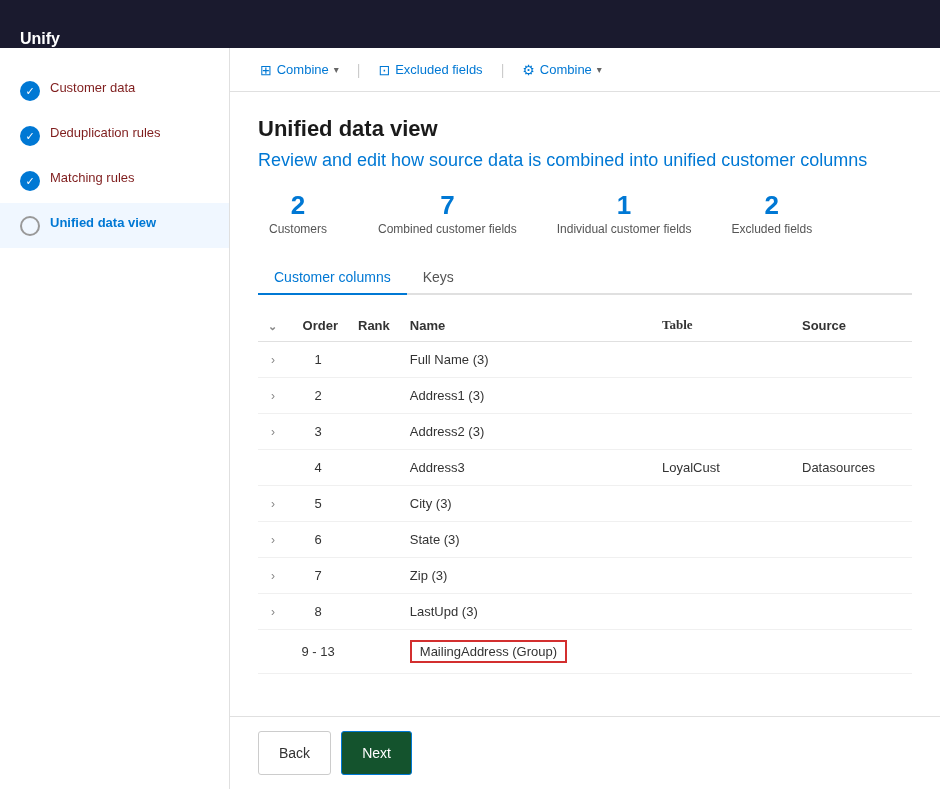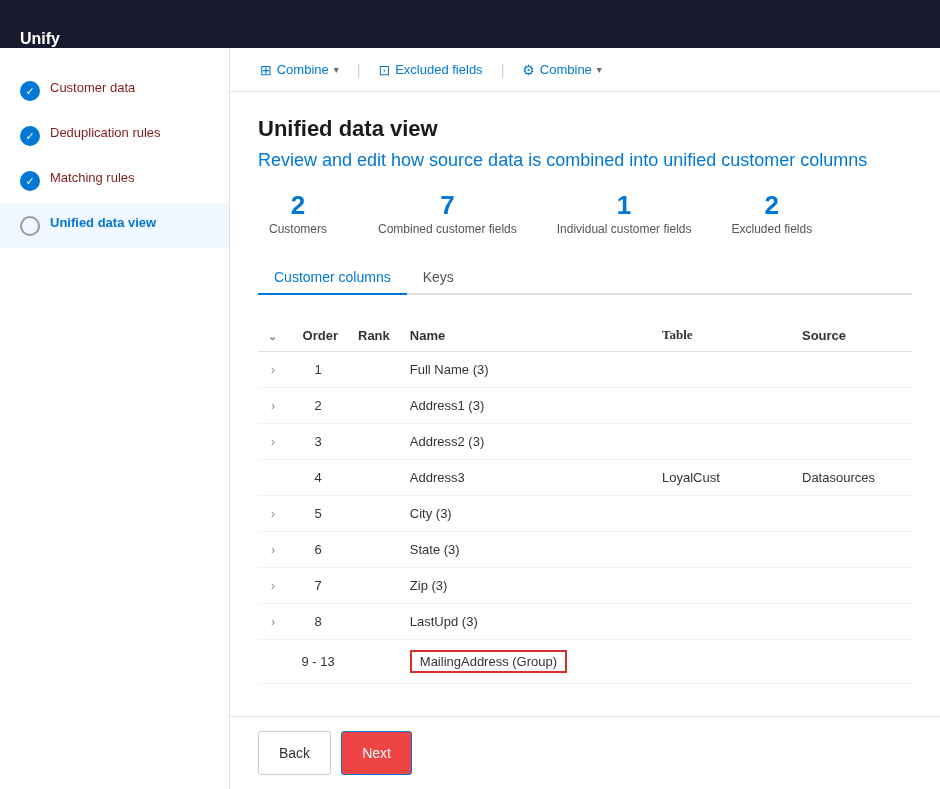--- a/index.html
+++ b/index.html
@@ -150,7 +150,7 @@
     .tabs {
       display: flex;
       border-bottom: 2px solid #e0e0e0;
-      margin-bottom: 24px;
+      margin-bottom: 14px;
     }
     .tab {
       padding: 8px 16px;

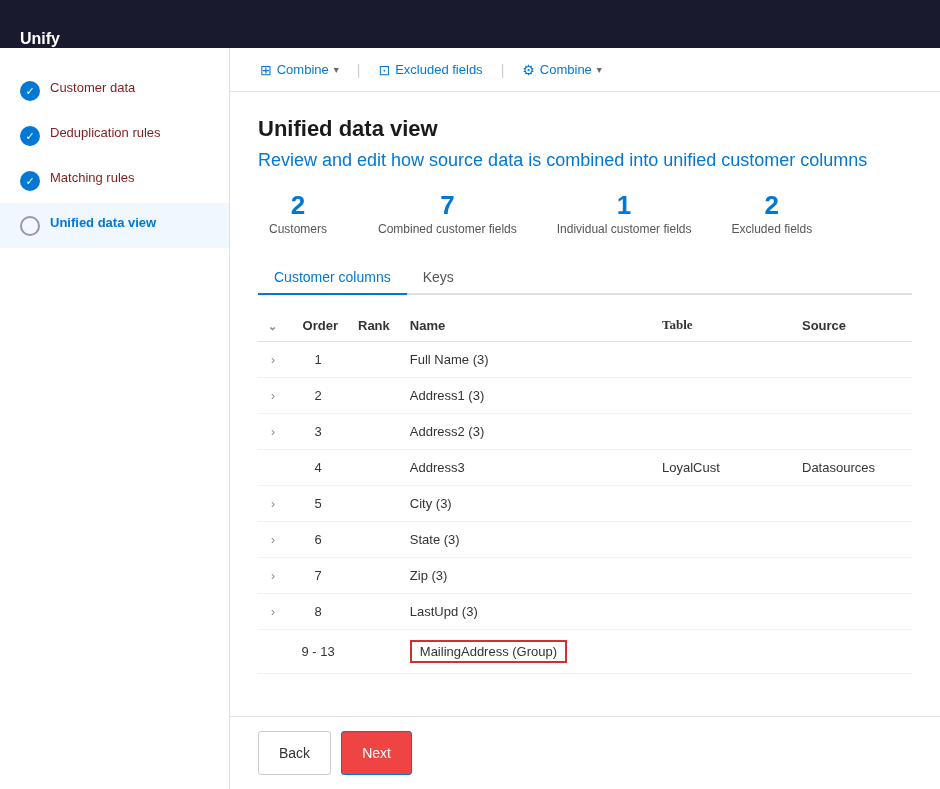--- a/index.html
+++ b/index.html
@@ -226,7 +226,7 @@
       color: #333;
     }
     .btn-primary {
-      background: #ef4444;
+      background: #14532d;
       color: #fff;
       border-color: #0078d4;
     }

